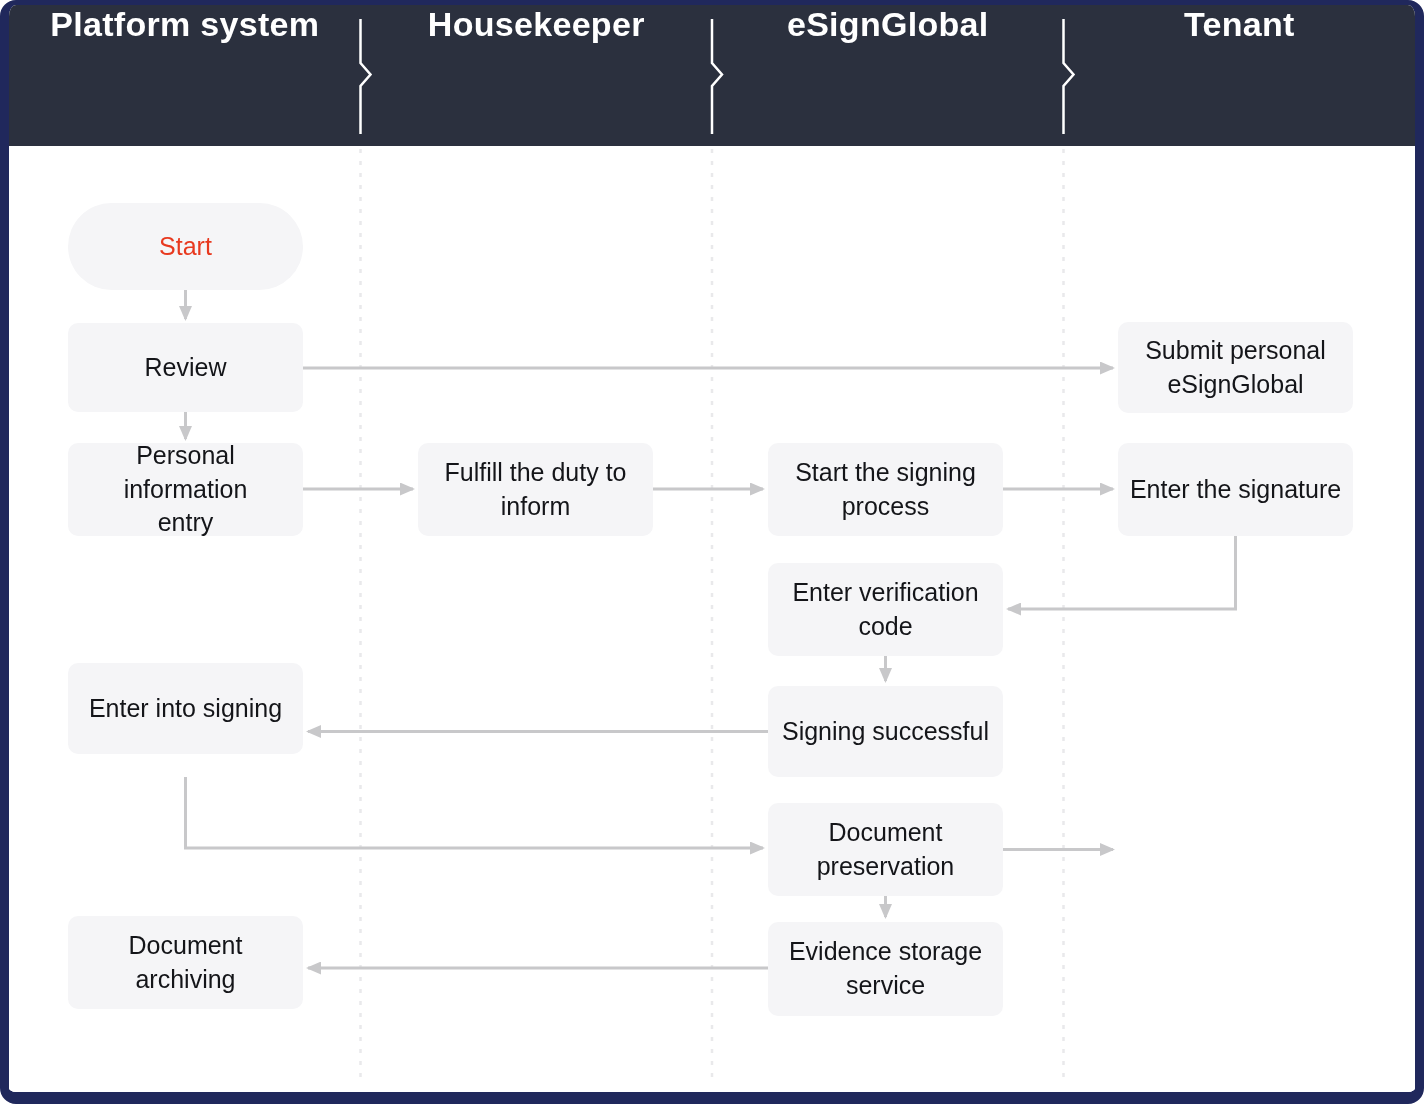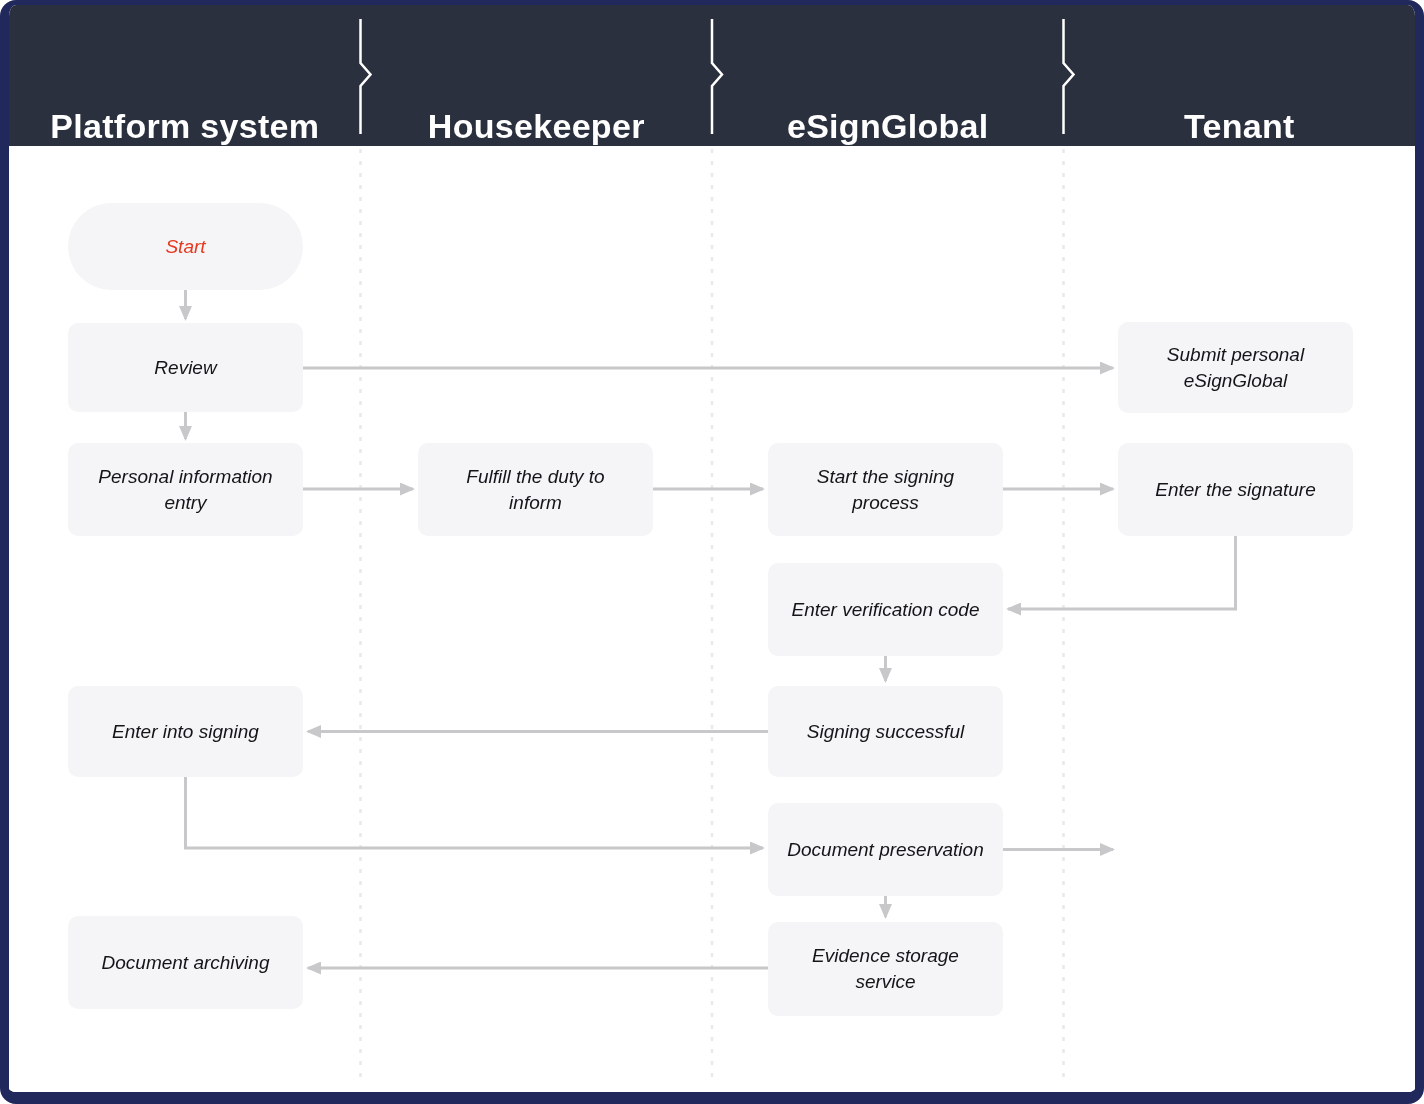--- a/index.html
+++ b/index.html
@@ -27,7 +27,7 @@
     height: 141px;
     background: var(--header-bg, #2b303e);
     display: flex;
-    align-items: flex-end;
+    align-items: flex-start;
   }
   .lane {
     flex: 1 1 0;

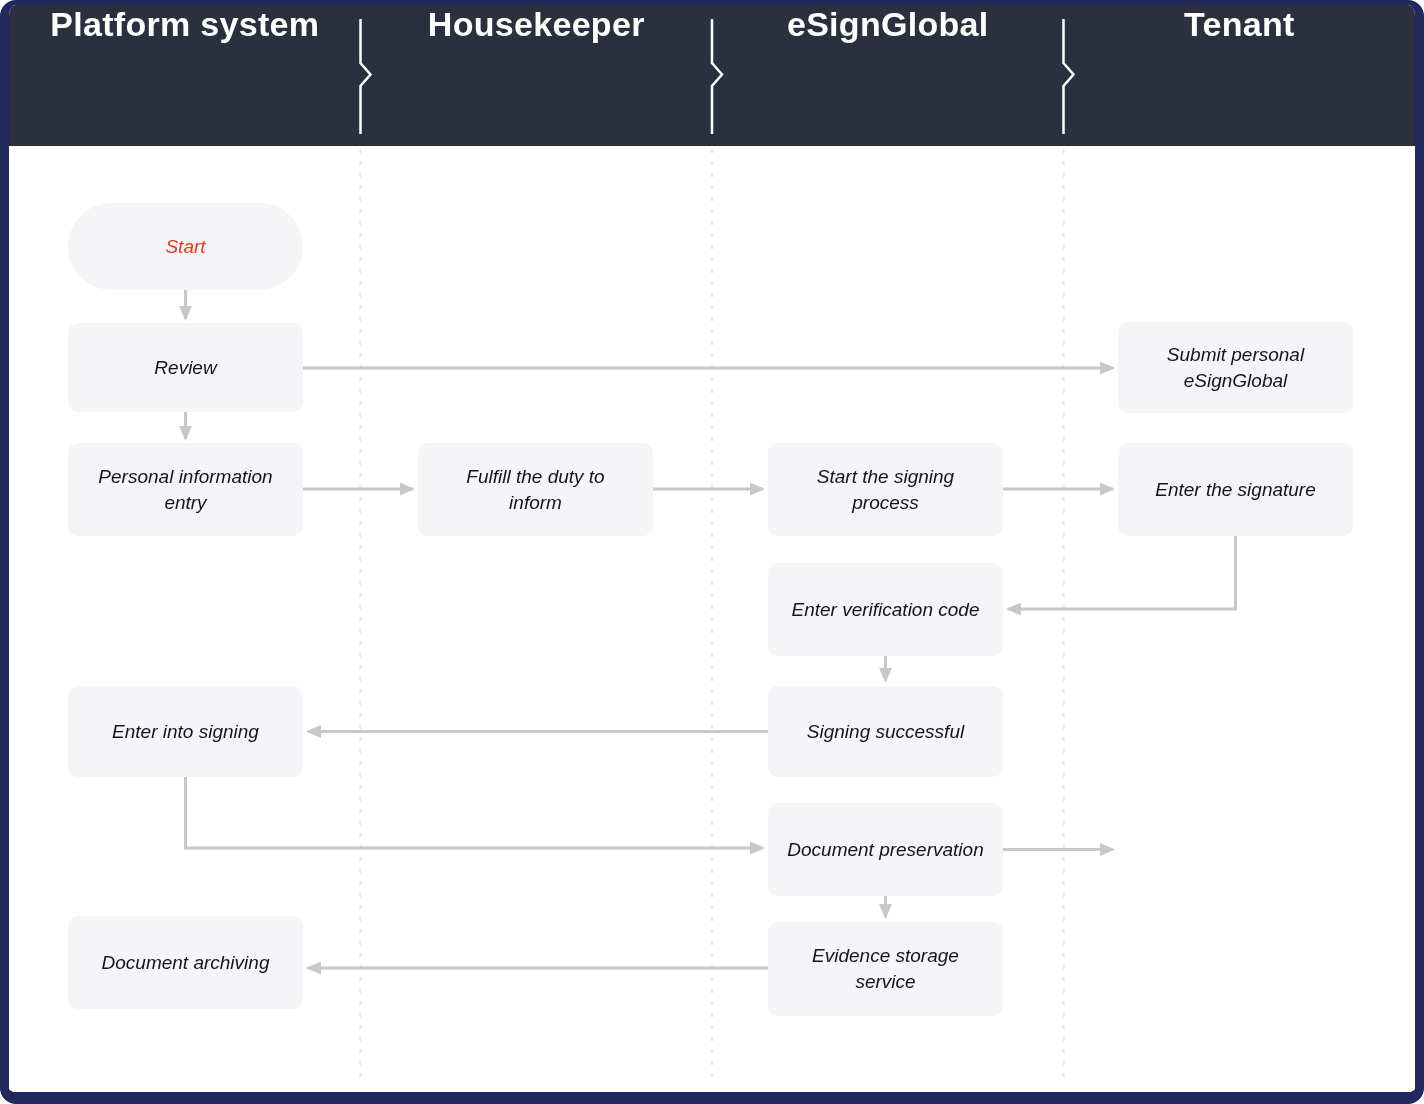--- a/index.html
+++ b/index.html
@@ -63,12 +63,11 @@
     align-items: center;
     justify-content: center;
     text-align: center;
-    font-size: 19px;
+    font-size: 25px;
     line-height: 1.35;
     color: var(--node-text, #141519);
     padding: 0 8px;
     box-sizing: border-box;
-    font-style: italic;
   }
   .node.pill { border-radius: 46px; }
   .node.accent { color: var(--accent-text, #e8391f); }

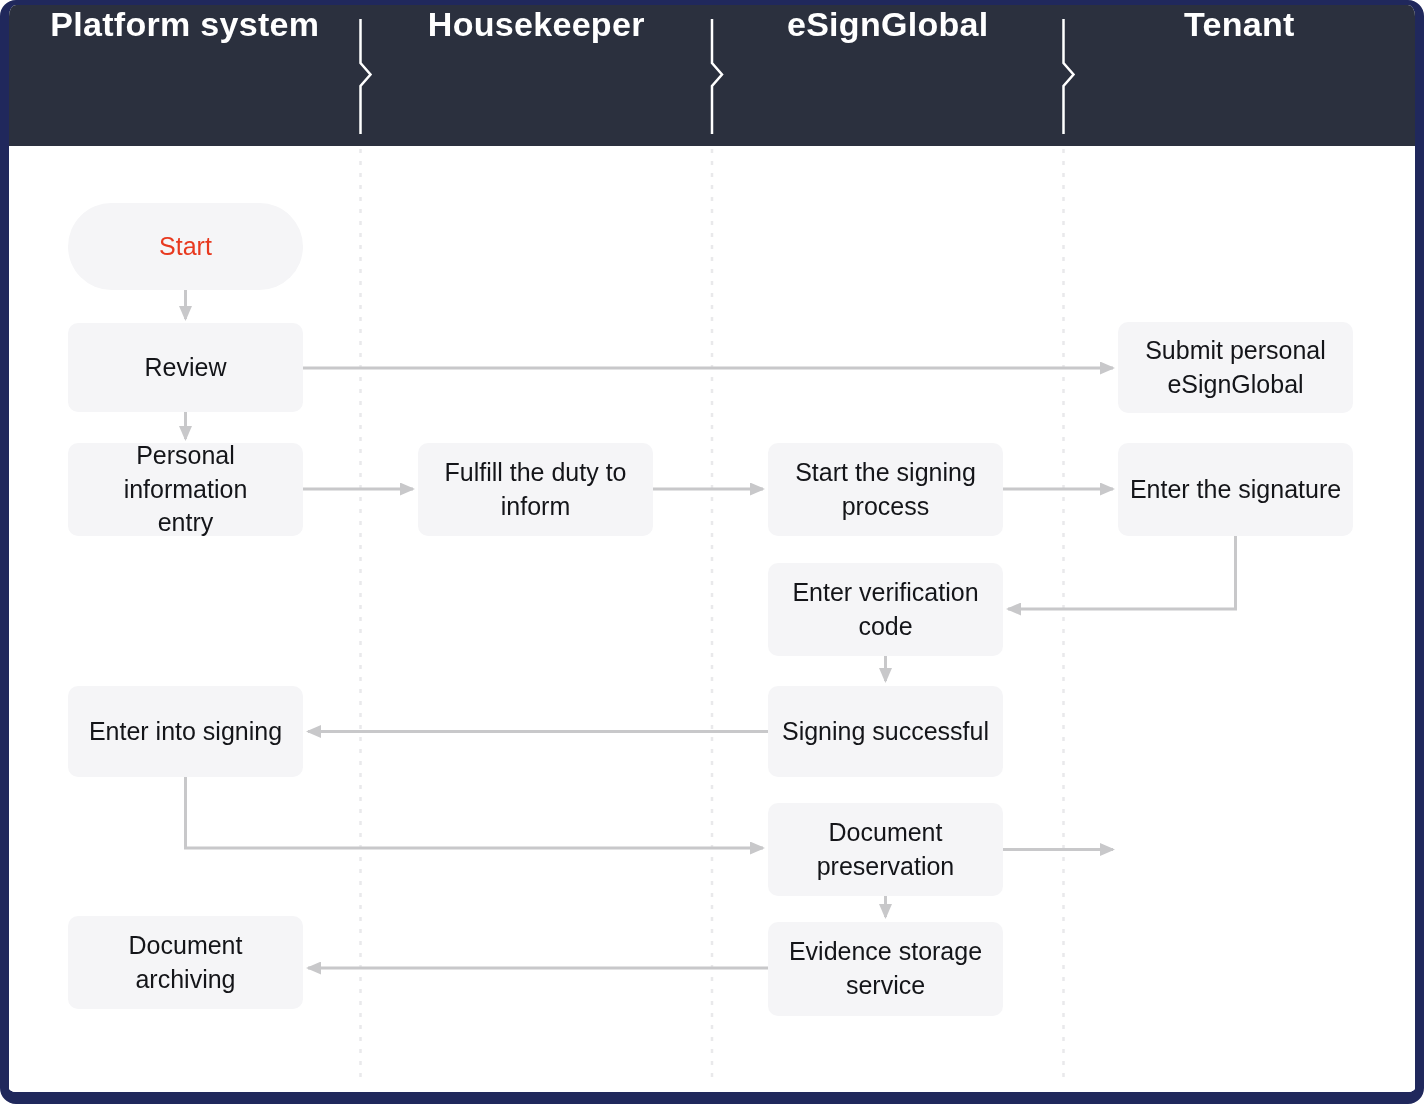--- a/index.html
+++ b/index.html
@@ -136,7 +136,7 @@
       <div class="node" style="left: 1109px; top: 297px; width: 235px; height: 93px;">Enter the signature</div>
       <div class="node" style="left: 759px; top: 417px; width: 235px; height: 93px;">Enter verification code</div>
       <div class="node" style="left: 759px; top: 540px; width: 235px; height: 91px;">Signing successful</div>
-      <div class="node" style="left: 59px; top: 540px; width: 235px; height: 91px;">Enter into signing</div>
+      <div class="node" style="left: 59px; top: 517px; width: 235px; height: 91px;">Enter into signing</div>
       <div class="node" style="left: 759px; top: 657px; width: 235px; height: 93px;">Document preservation</div>
       <div class="node" style="left: 759px; top: 776px; width: 235px; height: 94px;">
         <div>Evidence storage</div>

